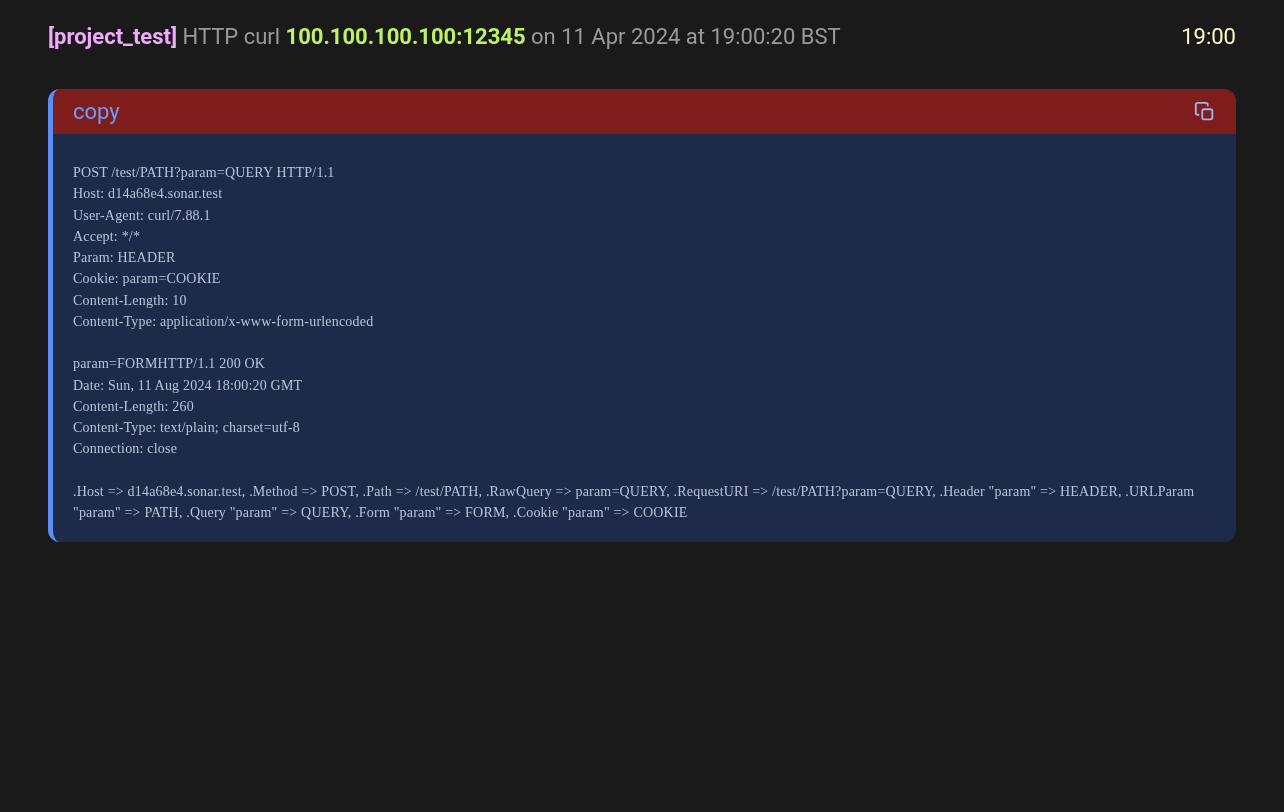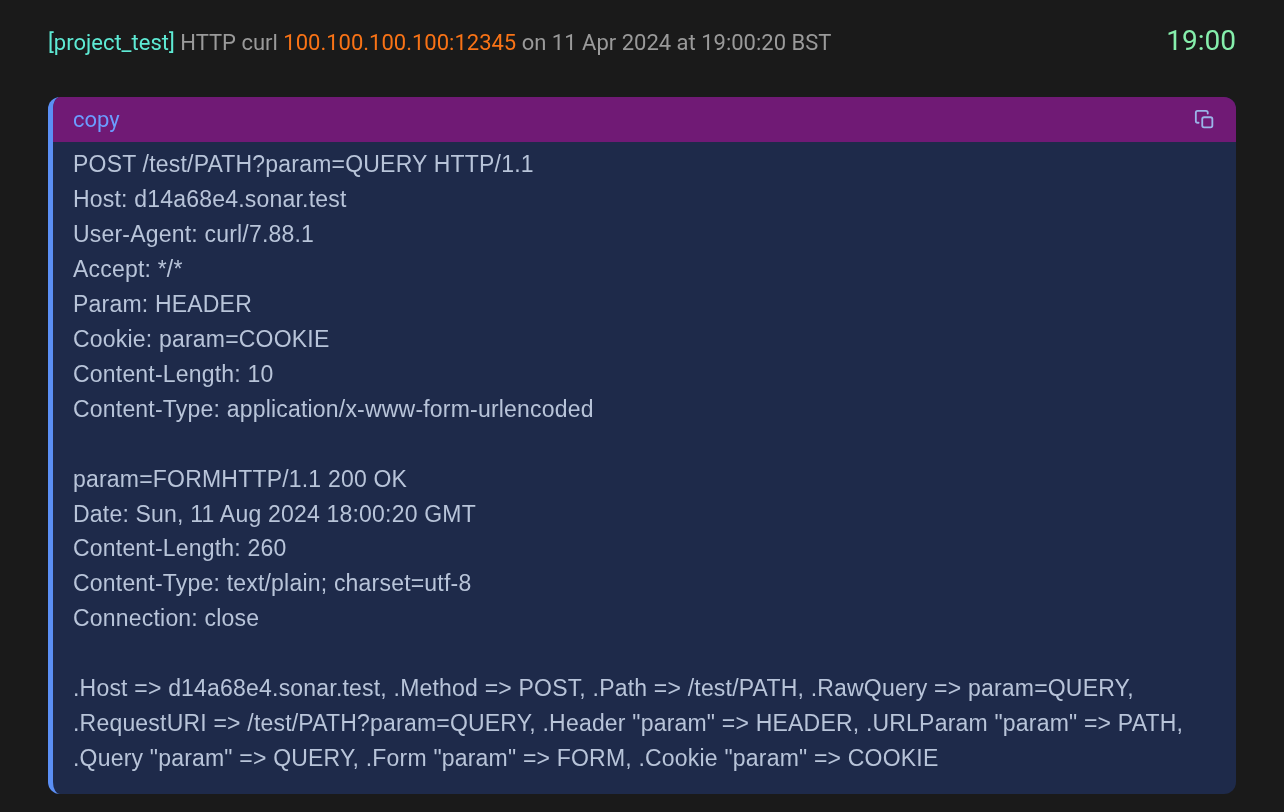--- a/index.html
+++ b/index.html
@@ -29,8 +29,8 @@
       font-weight: 400;
     }
     .project-tag {
-      color: #5eead4;
-      font-weight: 400;
+      color: #f0abfc;
+      font-weight: 700;
     }
     .ip-link {
       color: #f97316;

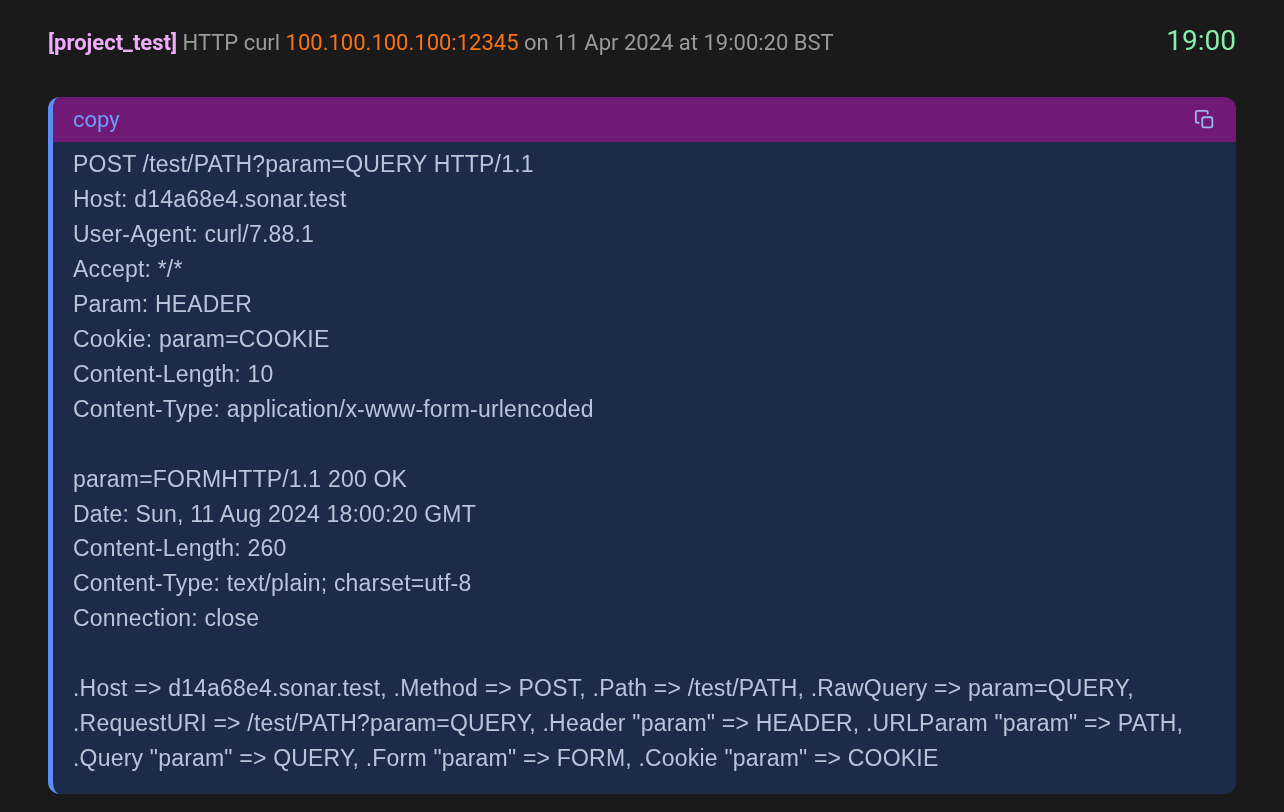--- a/index.html
+++ b/index.html
@@ -33,7 +33,8 @@
       font-weight: 700;
     }
     .ip-link {
-      color: #f97316;
+      color: #bef264;
+      font-weight: bold;
     }
     .timestamp {
       font-size: 28px;

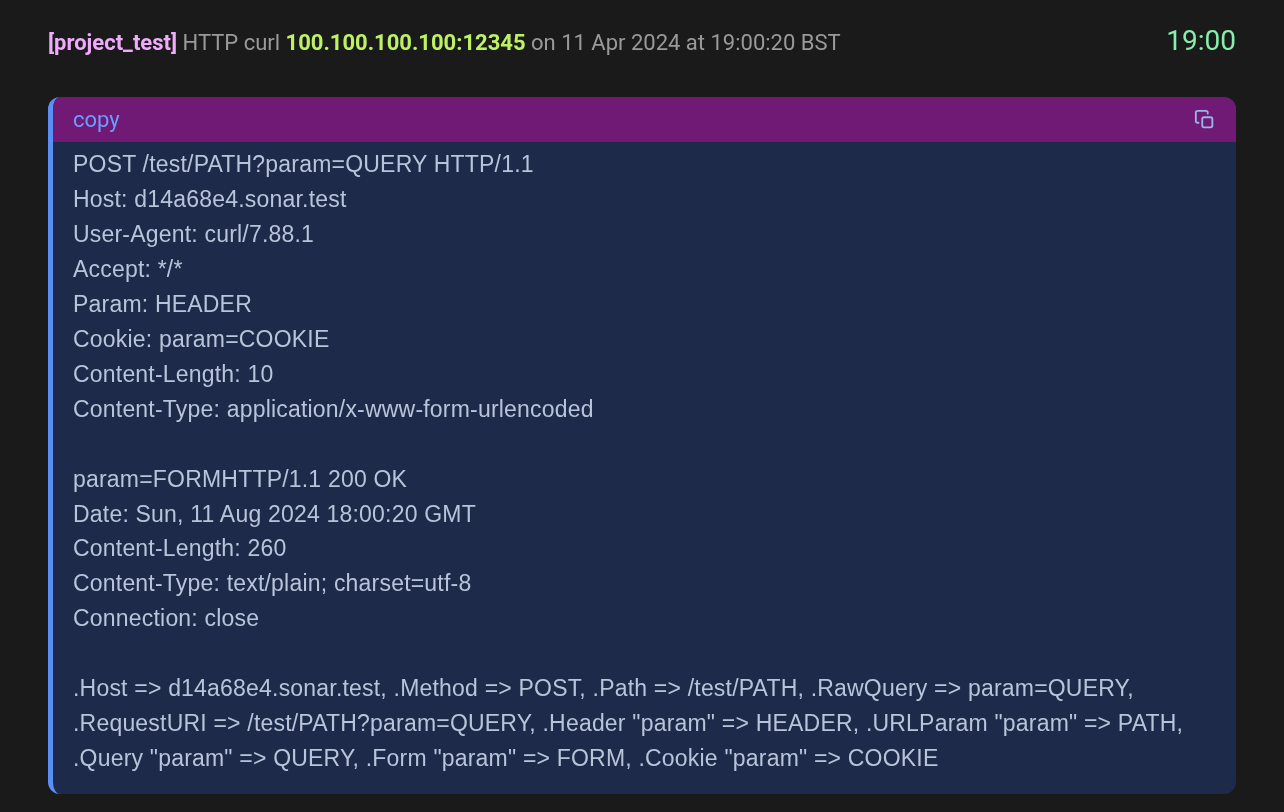--- a/index.html
+++ b/index.html
@@ -37,8 +37,8 @@
       font-weight: bold;
     }
     .timestamp {
-      font-size: 28px;
-      color: #86efac;
+      font-size: 22px;
+      color: #fef9c3;
     }
     .code-card {
       margin: 40px 48px 0 48px;

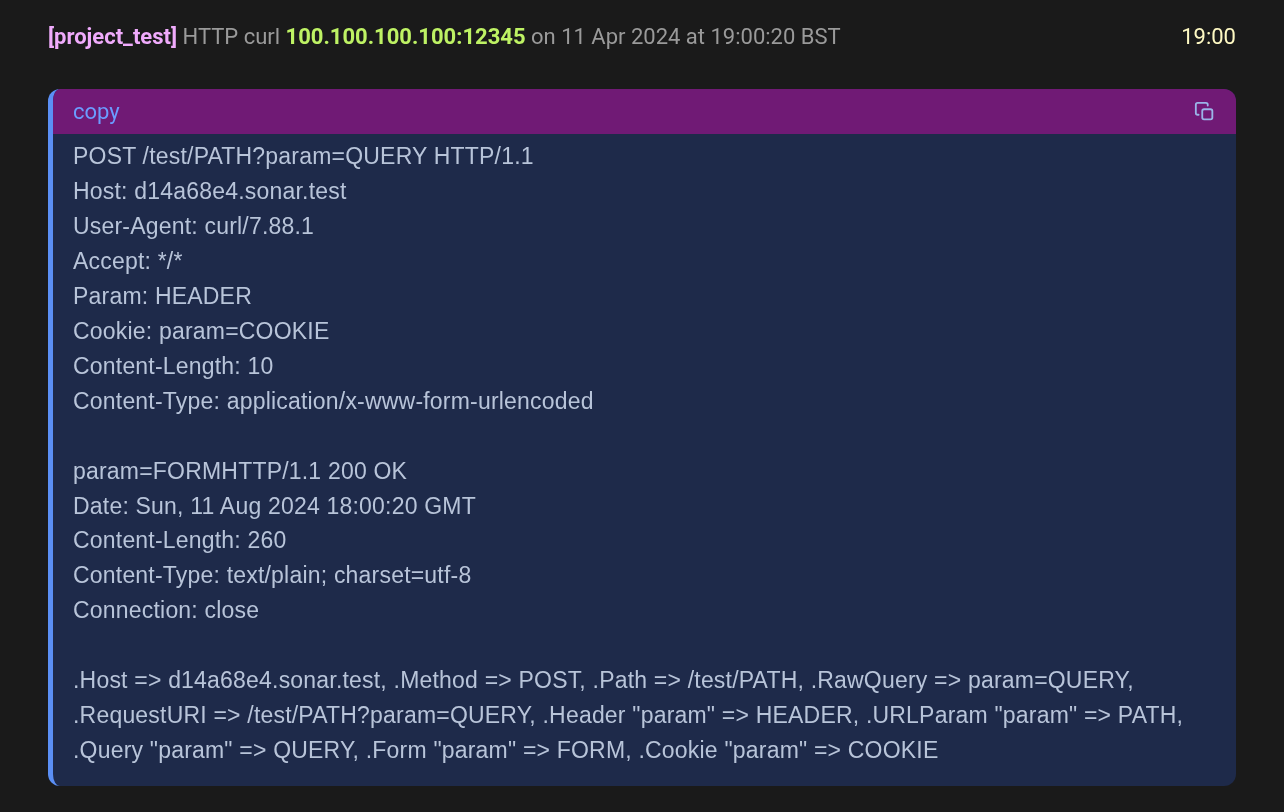--- a/index.html
+++ b/index.html
@@ -48,7 +48,7 @@
       border-left: 5px solid #5b8ff5;
     }
     .code-header {
-      background: #701a75;
+      background: #7f1d1d;
       padding: 10px 20px;
       display: flex;
       justify-content: space-between;

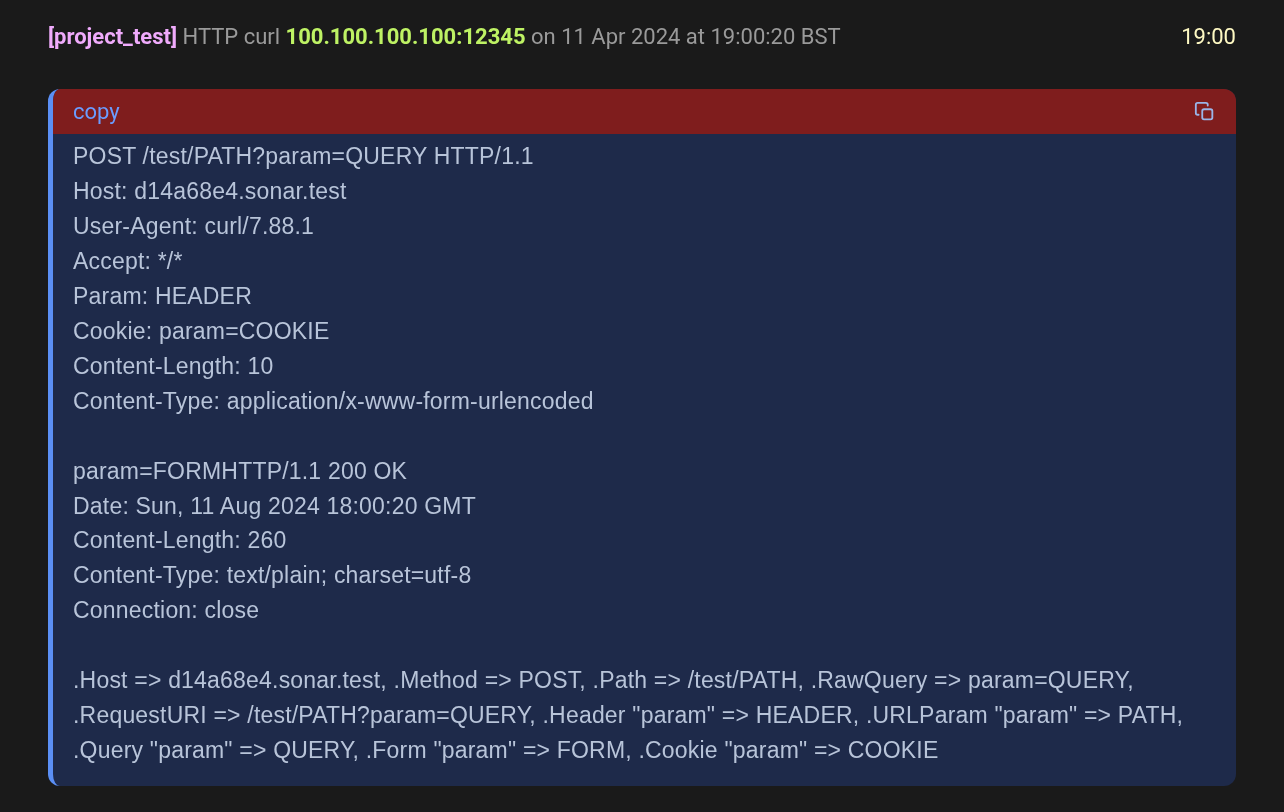--- a/index.html
+++ b/index.html
@@ -66,9 +66,9 @@
       cursor: pointer;
     }
     .code-body {
-      padding: 5px 20px 18px 20px;
-      font-family: Liberation Sans, sans-serif;
-      font-size: 23px;
+      padding: 28px 20px 18px 20px;
+      font-family: Liberation Serif, serif;
+      font-size: 14px;
       line-height: 1.52;
       color: #b8c4d9;
       white-space: pre-wrap;

